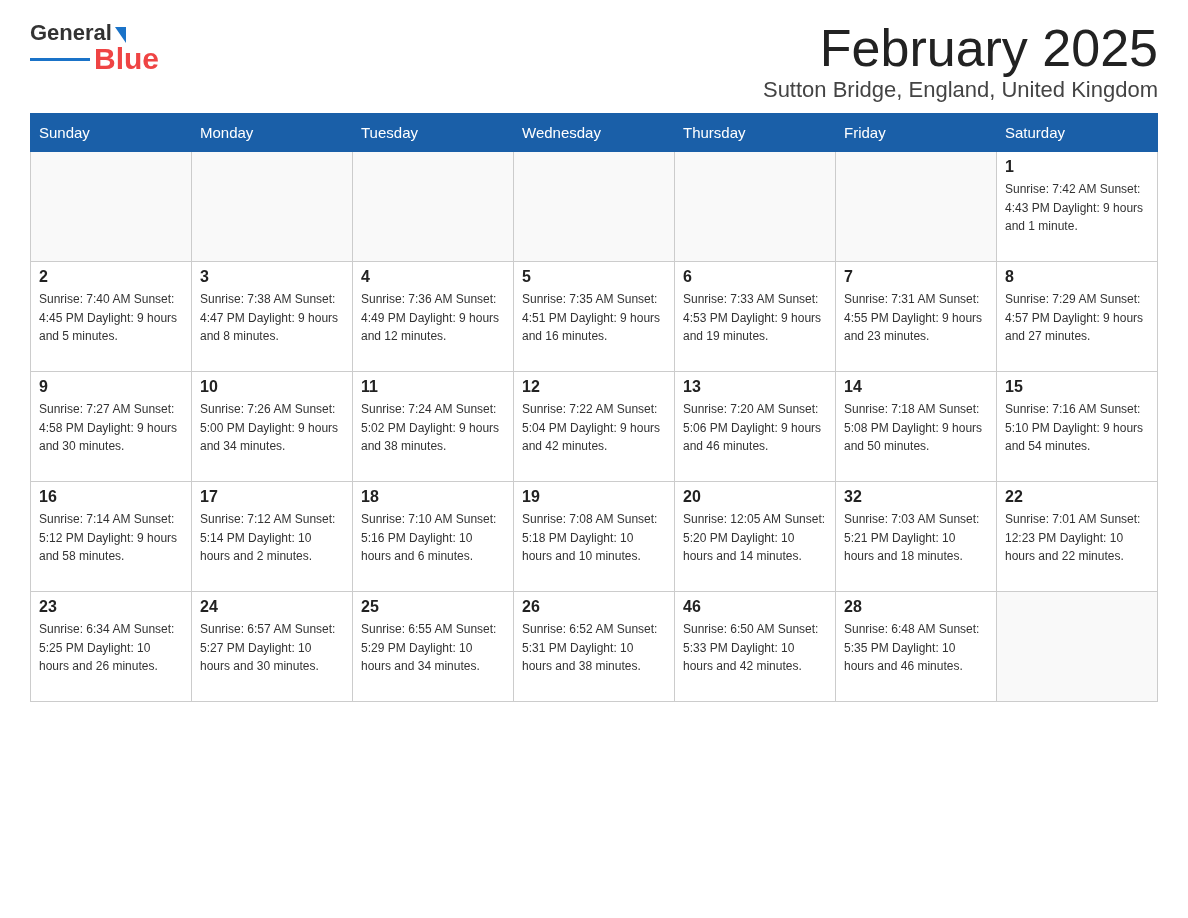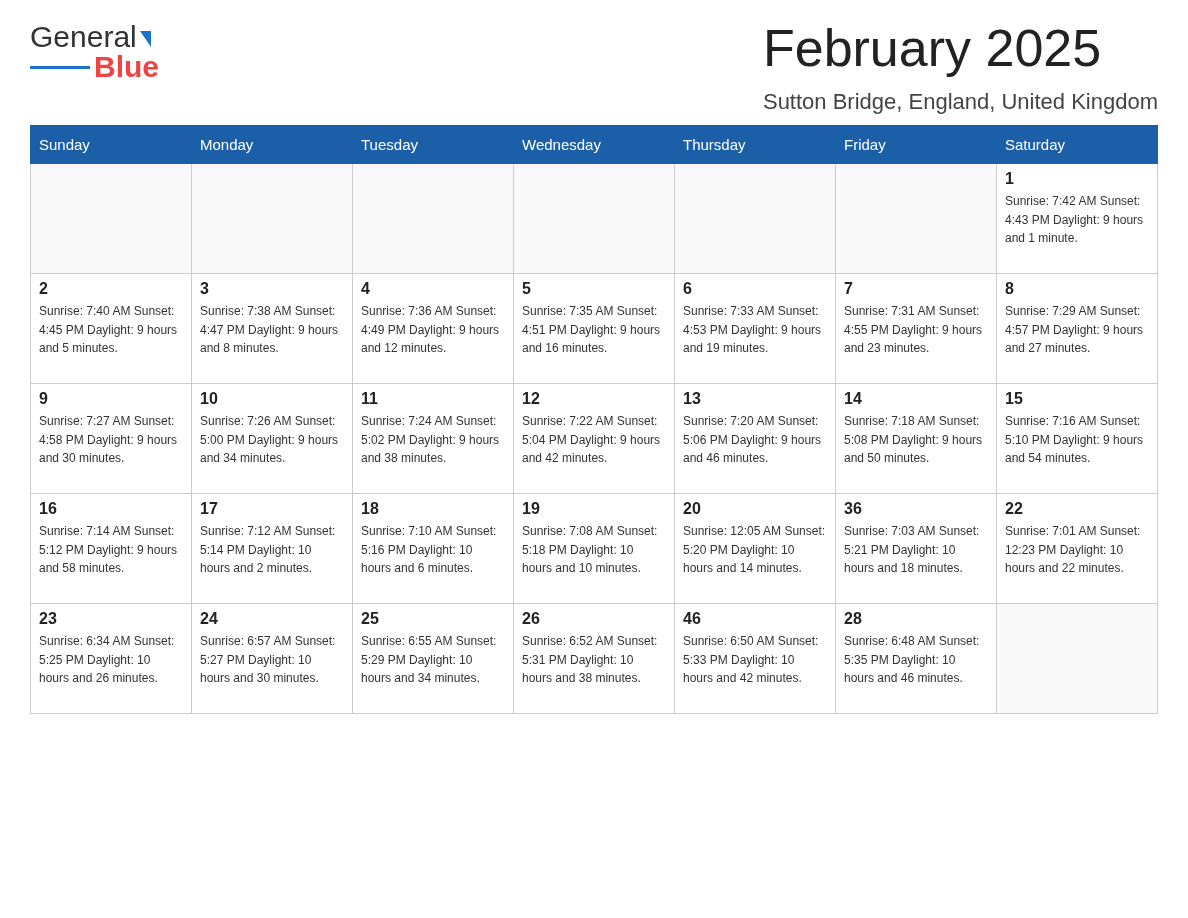--- a/index.html
+++ b/index.html
@@ -80,7 +80,7 @@
 <div class="header">
   <div class="logo">
     <div style="display:flex; align-items:center;">
-      <span style="font-size:30px; font-weight:normal; color:#333;text-align:right;">General</span>
+      <span style="font-size:22px; font-weight:bold; color:#333;text-align:right;">General</span>
       <span style="display:inline-block; width:0; height:0; border-left:11px solid transparent; border-top:16px solid #1a73c8; margin-left:3px; margin-top:4px;"></span>
     </div>
     <div style="display:flex; align-items:center; margin-top:-4px;">

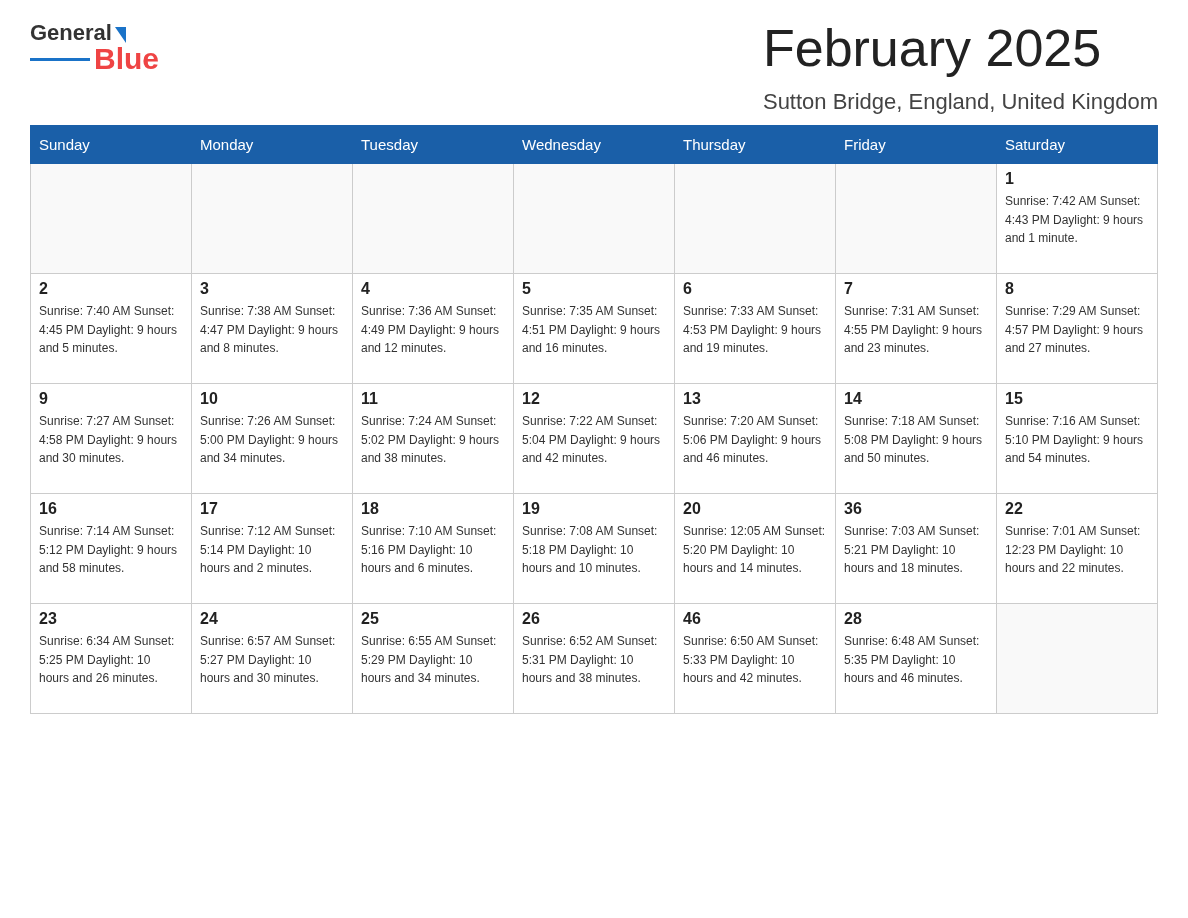--- a/index.html
+++ b/index.html
@@ -22,7 +22,7 @@
       align-items: flex-start;
     }
     .title-section {
-      text-align: left;
+      text-align: right;
     }
     .month-title {
       font-size: 52px;

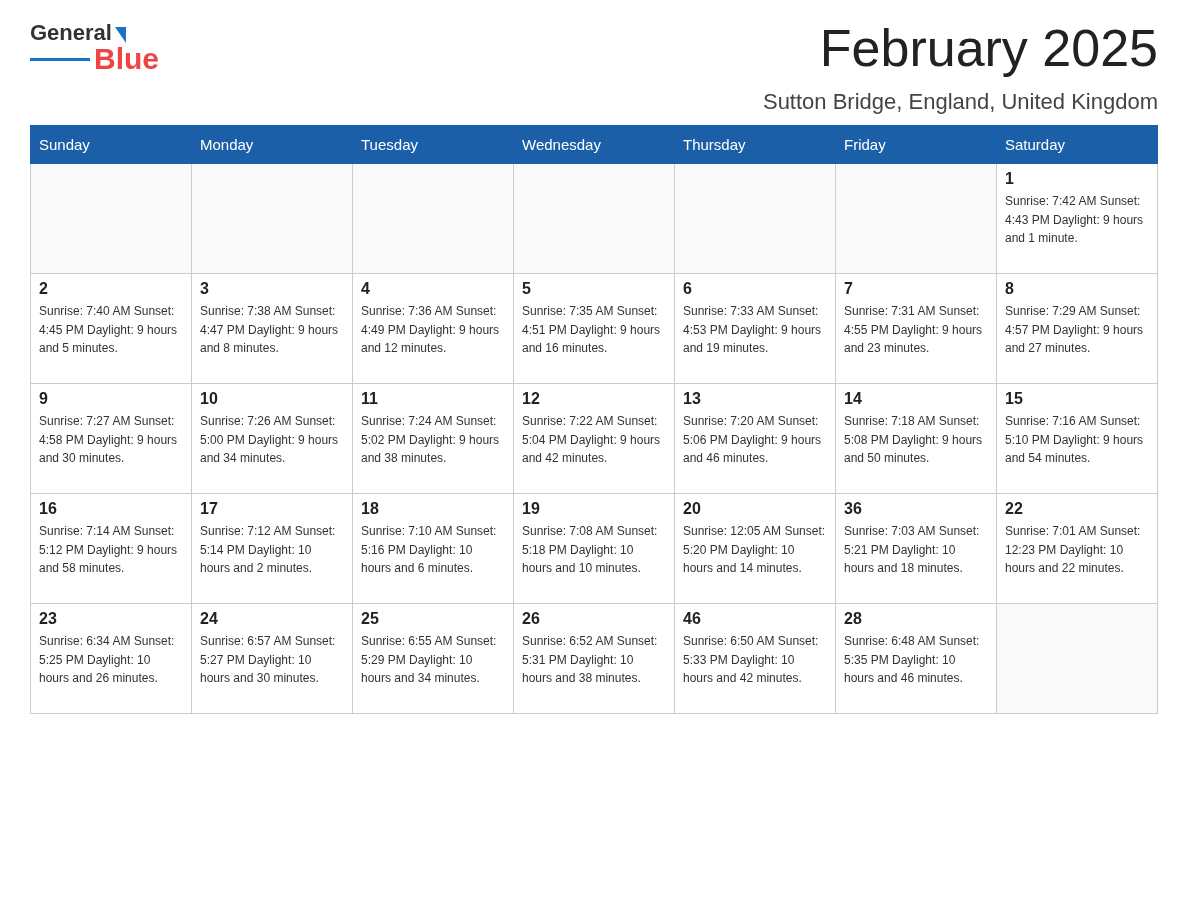--- a/index.html
+++ b/index.html
@@ -33,7 +33,7 @@
     .location-title {
       font-size: 22px;
       color: #444;
-      margin-top: 12px;
+      margin-top: 0;
     }
     table {
       width: 100%;

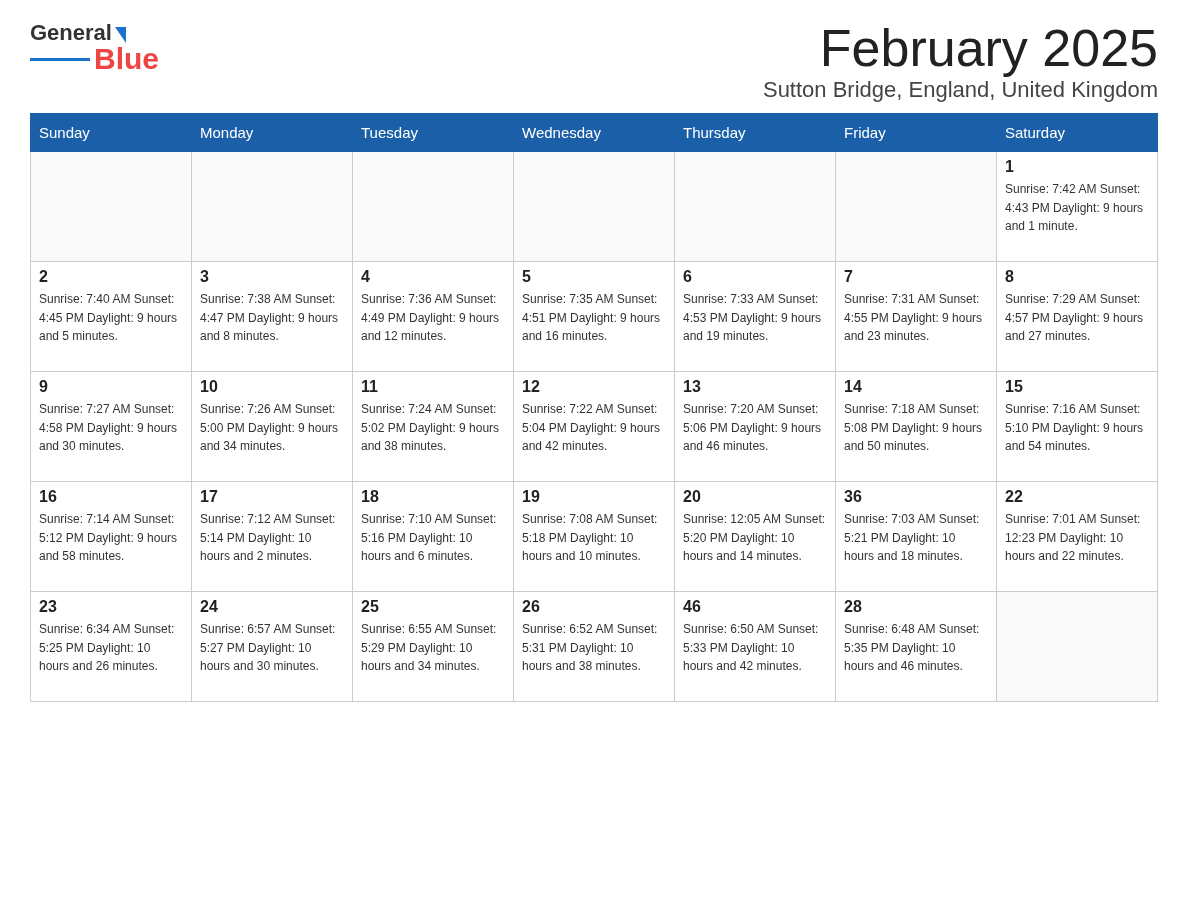--- a/index.html
+++ b/index.html
@@ -241,7 +241,7 @@
 Daylight: 10 hours and 14 minutes.</div>
         </td>
         <td>
-          <div class="day-number">36</div>
+          <div class="day-number">32</div>
           <div class="day-info">Sunrise: 7:03 AM
 Sunset: 5:21 PM
 Daylight: 10 hours and 18 minutes.</div>

